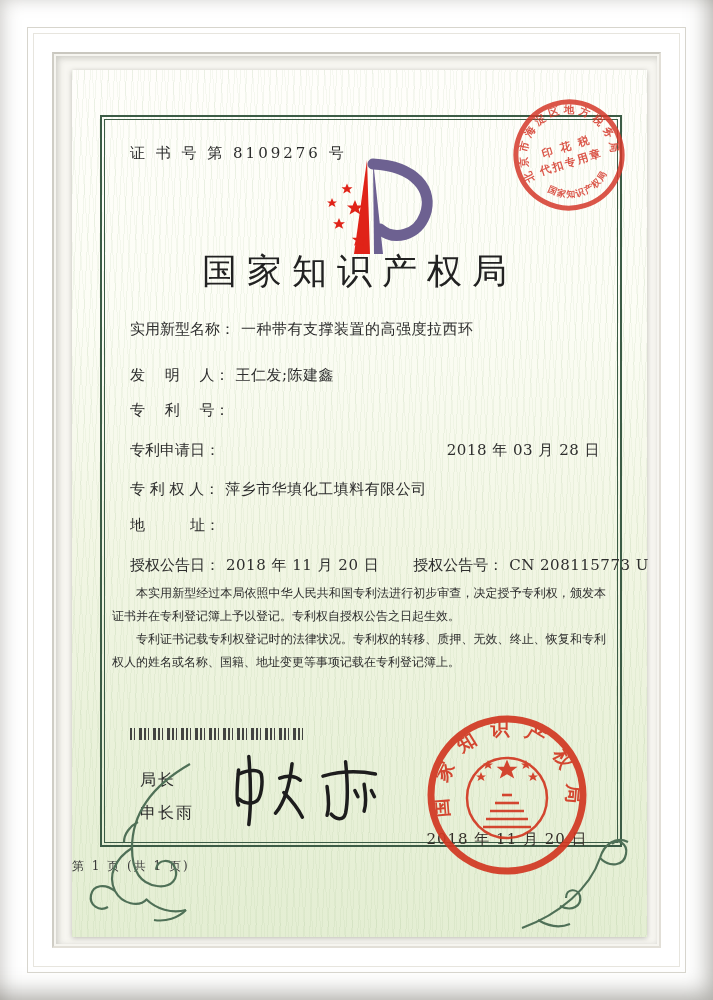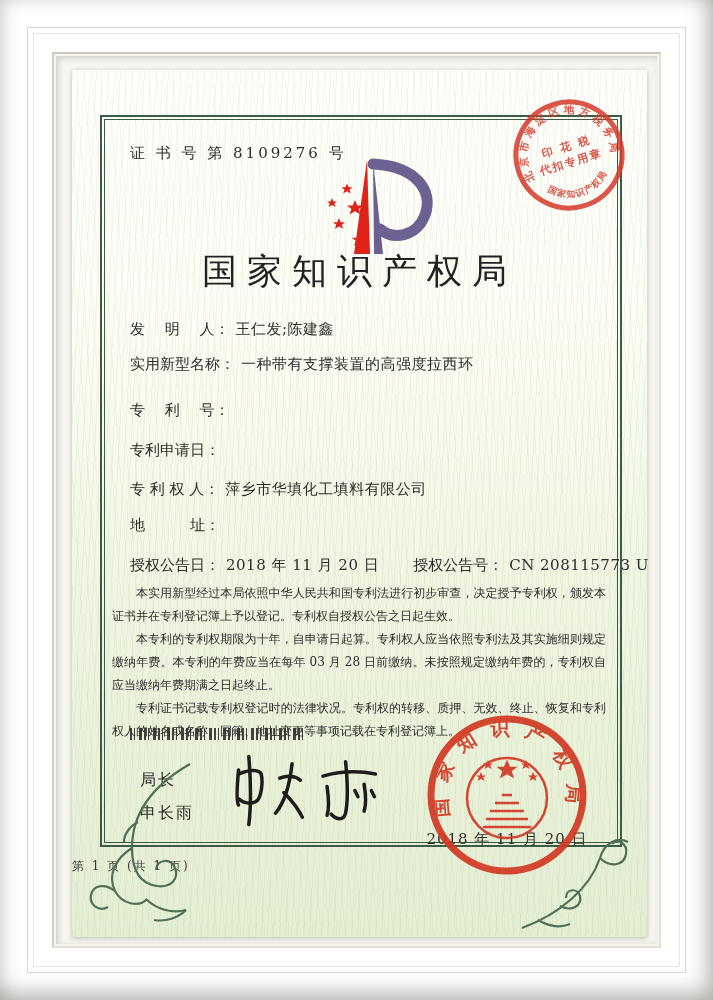--- a/index.html
+++ b/index.html
@@ -104,13 +104,13 @@
     <div class="title">国家知识产权局</div>
 
     <div class="fields">
+      <div class="frow mb-a">
+        <span class="lbl">实用新型名称：</span>
+        <span class="val">一种带有支撑装置的高强度拉西环</span>
+      </div>
       <div class="frow mb-b">
         <span class="lbl">发　 明　 人：</span>
         <span class="val">王仁发;陈建鑫</span>
-      </div>
-      <div class="frow mb-a">
-        <span class="lbl">实用新型名称：</span>
-        <span class="val">一种带有支撑装置的高强度拉西环</span>
       </div>
       <div class="frow mb-c">
         <span class="lbl">专　 利　 号：</span>

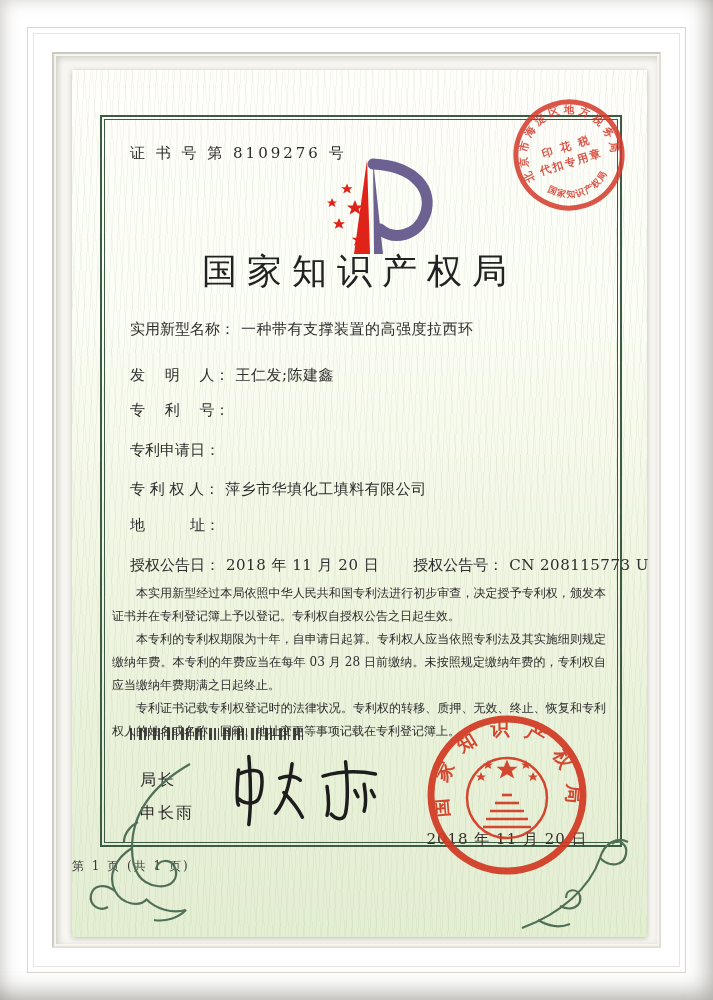--- a/index.html
+++ b/index.html
@@ -117,6 +117,7 @@
       </div>
       <div class="frow mb-d">
         <span class="lbl">专利申请日：</span>
+        <span class="val">2018 年 03 月 28 日</span>
       </div>
       <div class="frow mb-e">
         <span class="lbl">专 利 权 人：</span>

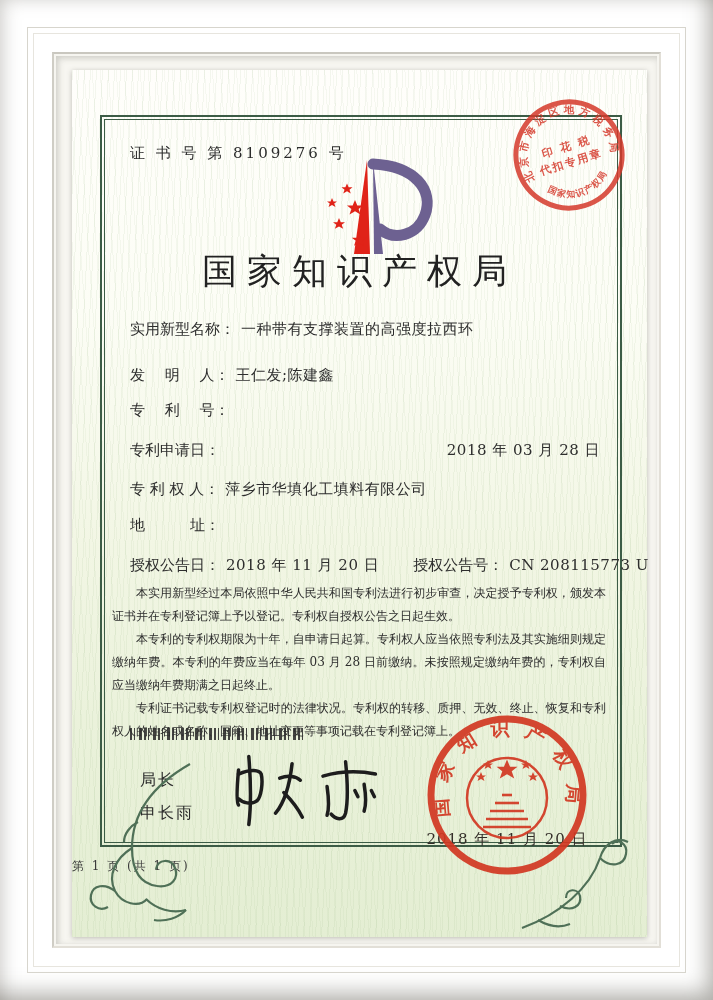--- a/index.html
+++ b/index.html
@@ -138,7 +138,6 @@
 
     <div class="paras">
       <p>本实用新型经过本局依照中华人民共和国专利法进行初步审查，决定授予专利权，颁发本证书并在专利登记簿上予以登记。专利权自授权公告之日起生效。</p>
-      <p>本专利的专利权期限为十年，自申请日起算。专利权人应当依照专利法及其实施细则规定缴纳年费。本专利的年费应当在每年 03 月 28 日前缴纳。未按照规定缴纳年费的，专利权自应当缴纳年费期满之日起终止。</p>
       <p>专利证书记载专利权登记时的法律状况。专利权的转移、质押、无效、终止、恢复和专利权人的姓名或名称、国籍、地址变更等事项记载在专利登记簿上。</p>
     </div>
 

